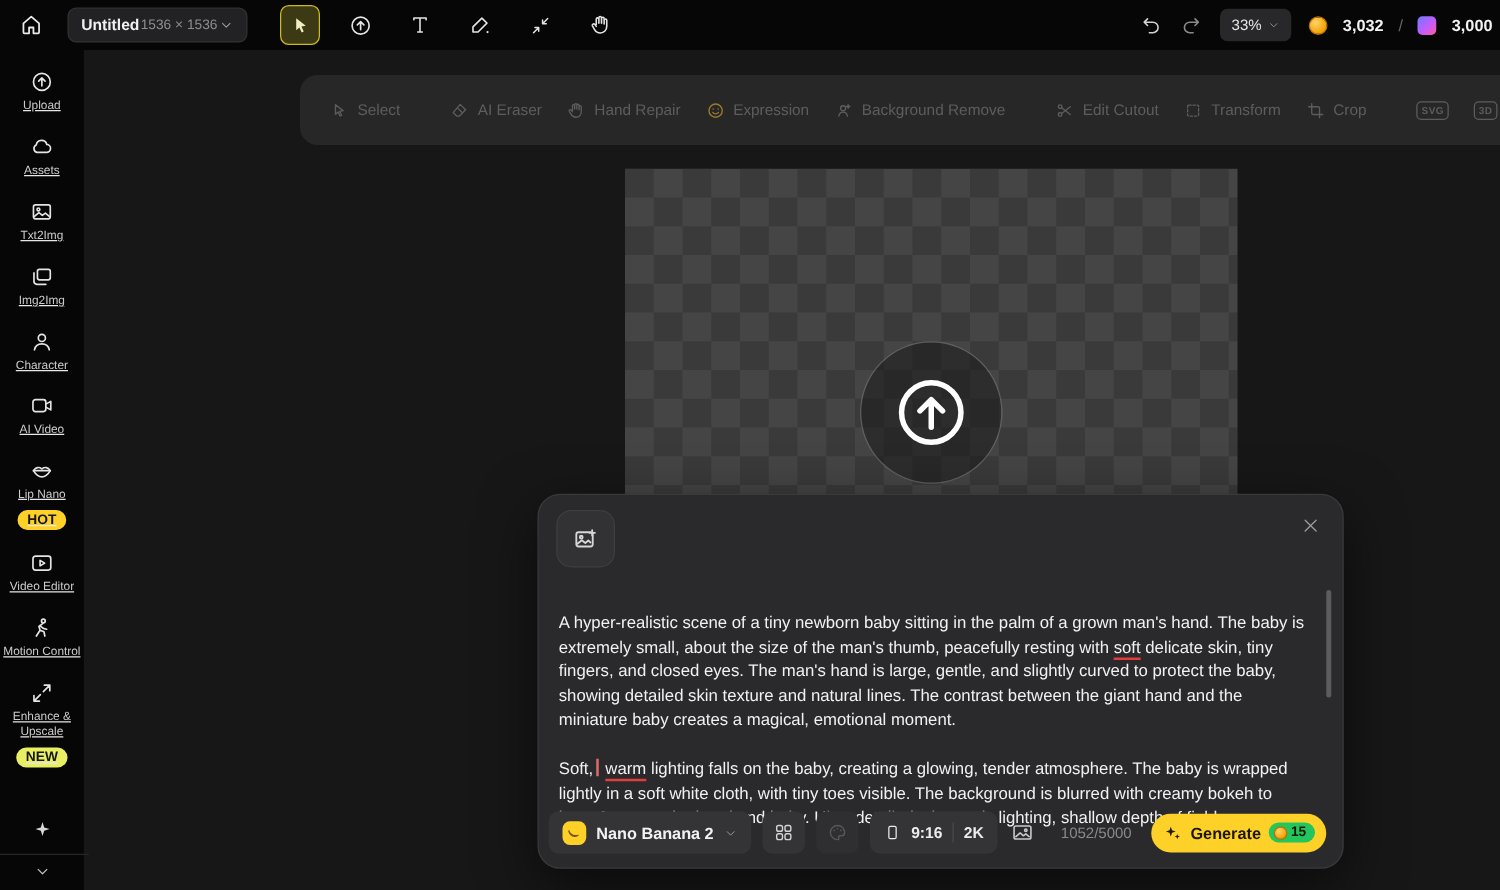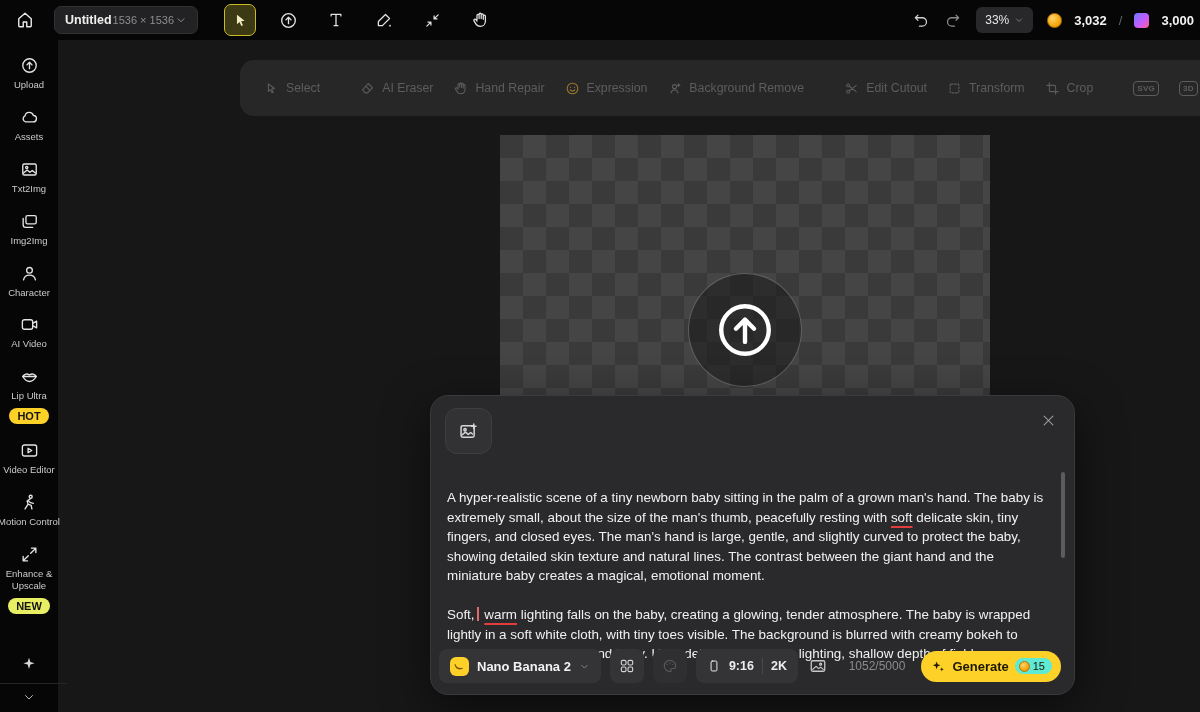--- a/index.html
+++ b/index.html
@@ -34,8 +34,8 @@
   .chev { color:#9c9c9c; }
 
   
-  .sidebar { position:absolute; left:0; top:40px; width:58px; height:672px; background:#060606;
-    display:flex; flex-direction:column; align-items:center; padding-top:16px; z-index:9; }
+  .sidebar { position:absolute; left:0; top:40px; width:67px; height:672px; background:#060606;
+    display:flex; flex-direction:column; align-items:center; padding-top:16px; z-index:9;text-decoration:underline; }
   .sb-item { display:flex; flex-direction:column; align-items:center; gap:4px; margin-bottom:17px;
     width:72px; cursor:pointer; }
   .sb-ic { color:#e4e4e4; }

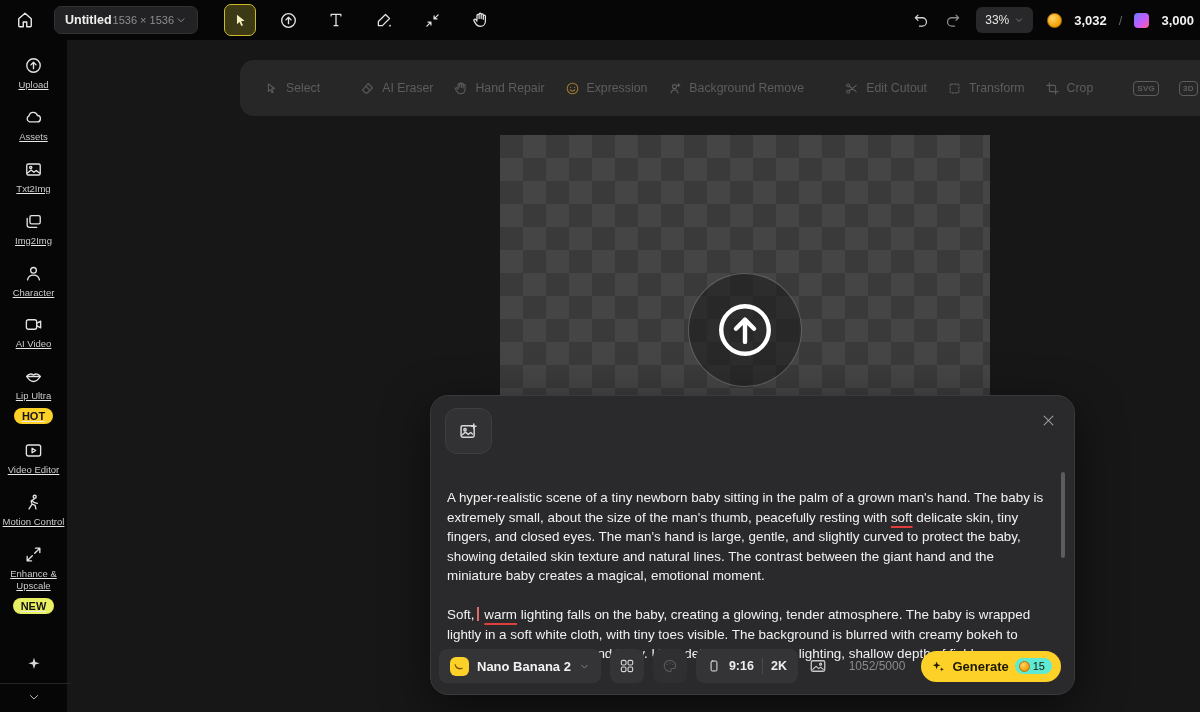--- a/index.html
+++ b/index.html
@@ -243,7 +243,7 @@
           <path d="M3.5 12h17"></path>
         </svg>
       </span>
-    <span class="sb-label">Lip Ultra</span>
+    <span class="sb-label">Lip Nano</span>
     <span class="badge hot">HOT</span>
   </div>
   <div class="sb-item">

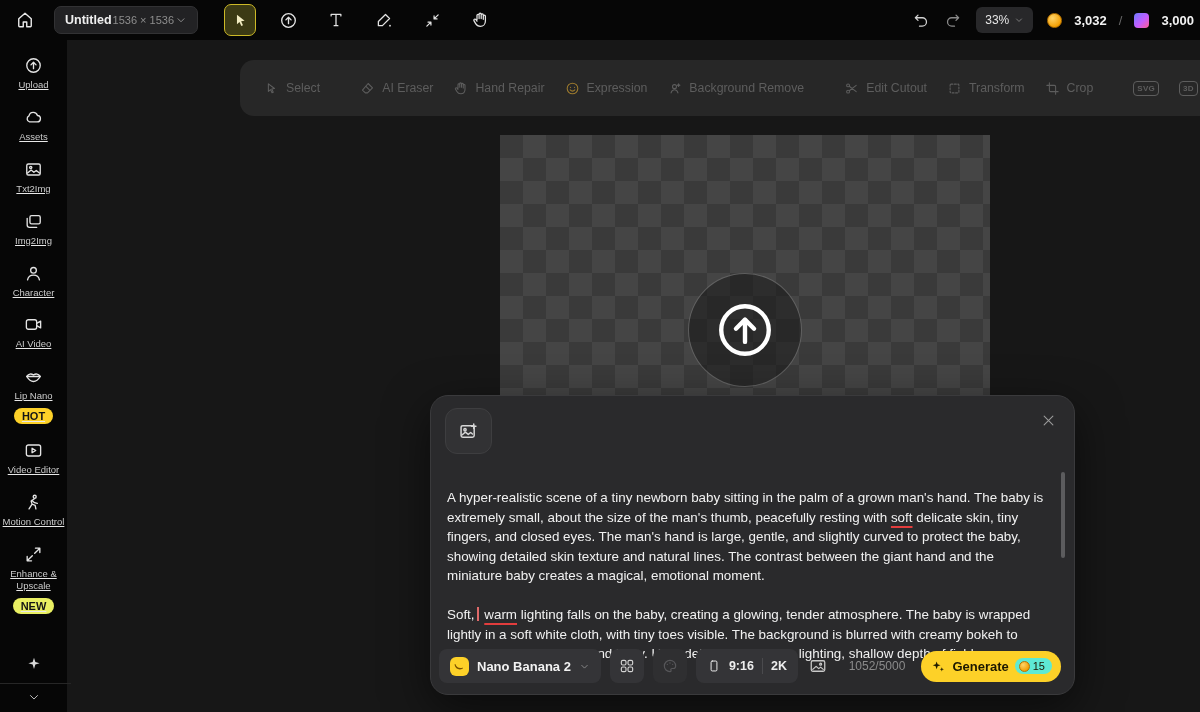--- a/index.html
+++ b/index.html
@@ -99,8 +99,8 @@
   .gen-btn { margin-left:16px; height:31px; border-radius:16px; background:#fdd128; display:flex;
     align-items:center; gap:6px; padding:0 9px 0 10px; }
   .gen-label { font-size:13px; font-weight:bold; color:#1c1800; }
-  .gen-cost { display:flex; align-items:center; gap:3px; background:#5eead4; border-radius:10px;
-    padding:2px 7px 2px 4px; font-size:11px; font-weight:normal; color:#1c1800; }
+  .gen-cost { display:flex; align-items:center; gap:3px; background:#22c55e; border-radius:10px;
+    padding:2px 7px 2px 4px; font-size:11px; font-weight:bold; color:#1c1800; }
 </style>
 </head>
 <body>

